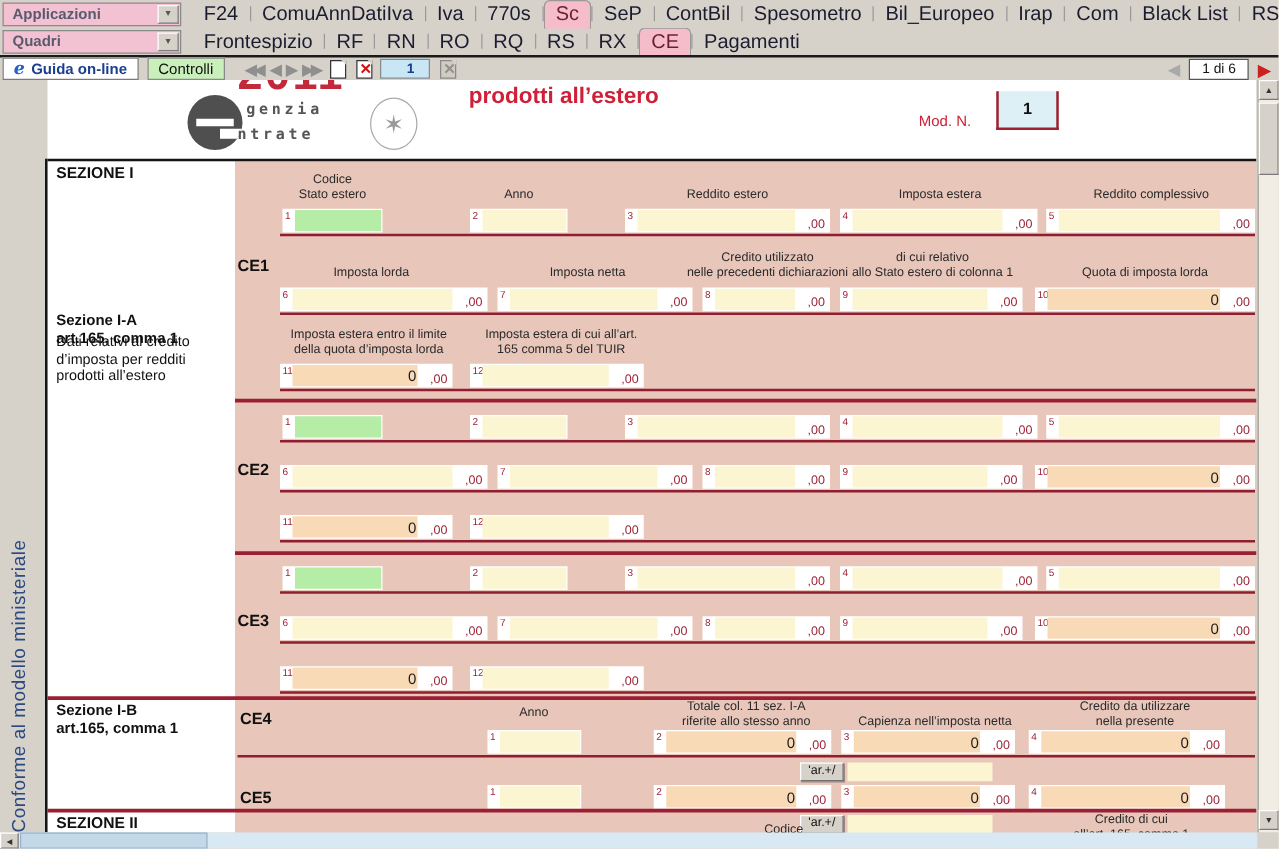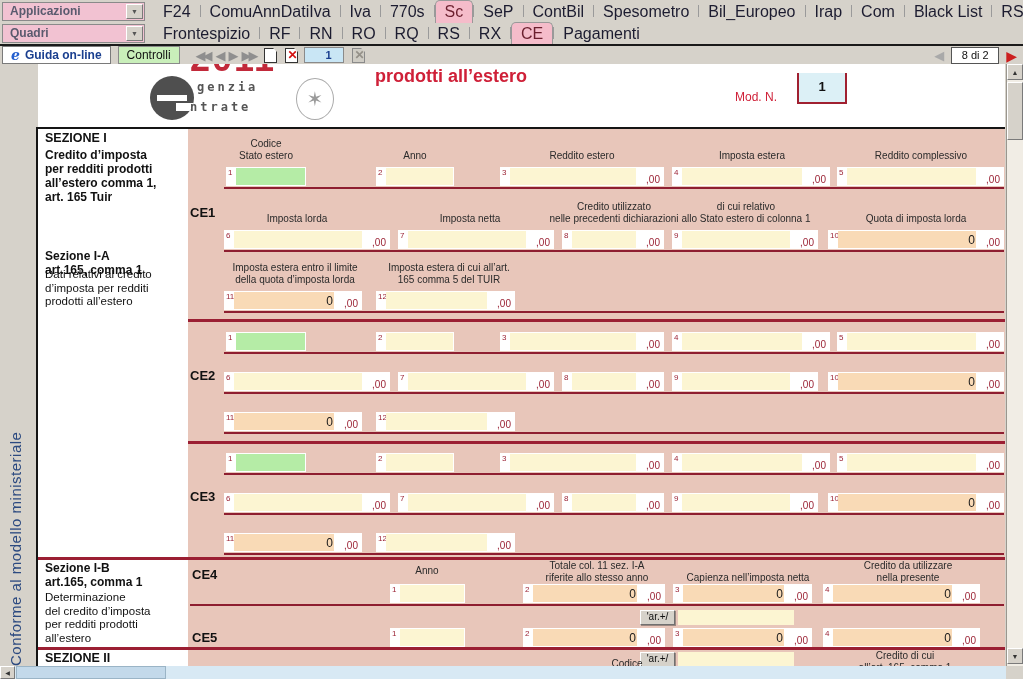--- a/index.html
+++ b/index.html
@@ -201,7 +201,7 @@
       </div>
     <div class="pager">
       <span class="arr-grey">◀</span>
-      <div class="pager-box">8 di 2</div>
+      <div class="pager-box">1 di 6</div>
       <span class="arr-red">▶</span>
     </div>
   </div>

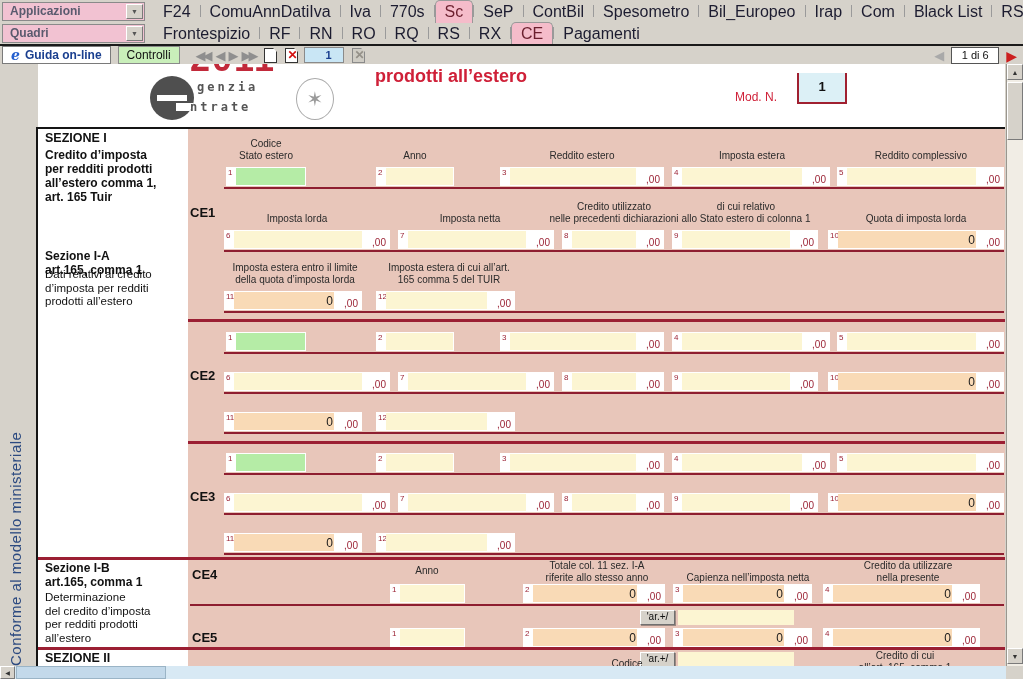--- a/index.html
+++ b/index.html
@@ -231,10 +231,6 @@
   <div class="abs vtext">Conforme al modello ministeriale</div>
 
   <div class="abs lbl lbl-b" style="top:131px">SEZIONE I</div>
-  <div class="abs lbl lbl-b" style="top:149px;font-size:12px">Credito d’imposta
-per redditi prodotti
-all’estero comma 1,
-art. 165 Tuir</div>
   <div class="abs lbl lbl-b" style="top:250px;font-size:12px">Sezione I-A
 art.165, comma 1</div>
   <div class="abs lbl lbl-n" style="top:268px">Dati relativi al credito

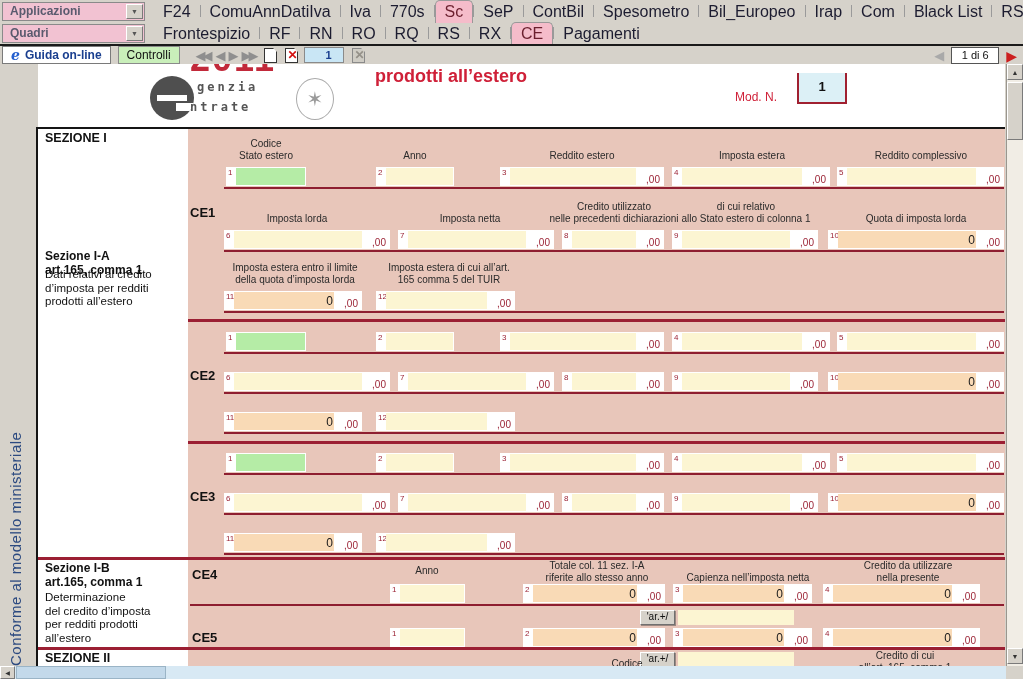--- a/index.html
+++ b/index.html
@@ -238,9 +238,6 @@
 prodotti all’estero</div>
   <div class="abs lbl lbl-b" style="top:562px;font-size:12px">Sezione I-B
 art.165, comma 1</div>
-  <div class="abs lbl lbl-n" style="top:591px">Determinazione
-del credito d’imposta
-per redditi prodotti all’estero</div>
   <div class="abs lbl lbl-b" style="top:651px">SEZIONE II</div>
 
   <div id="ce-area">

